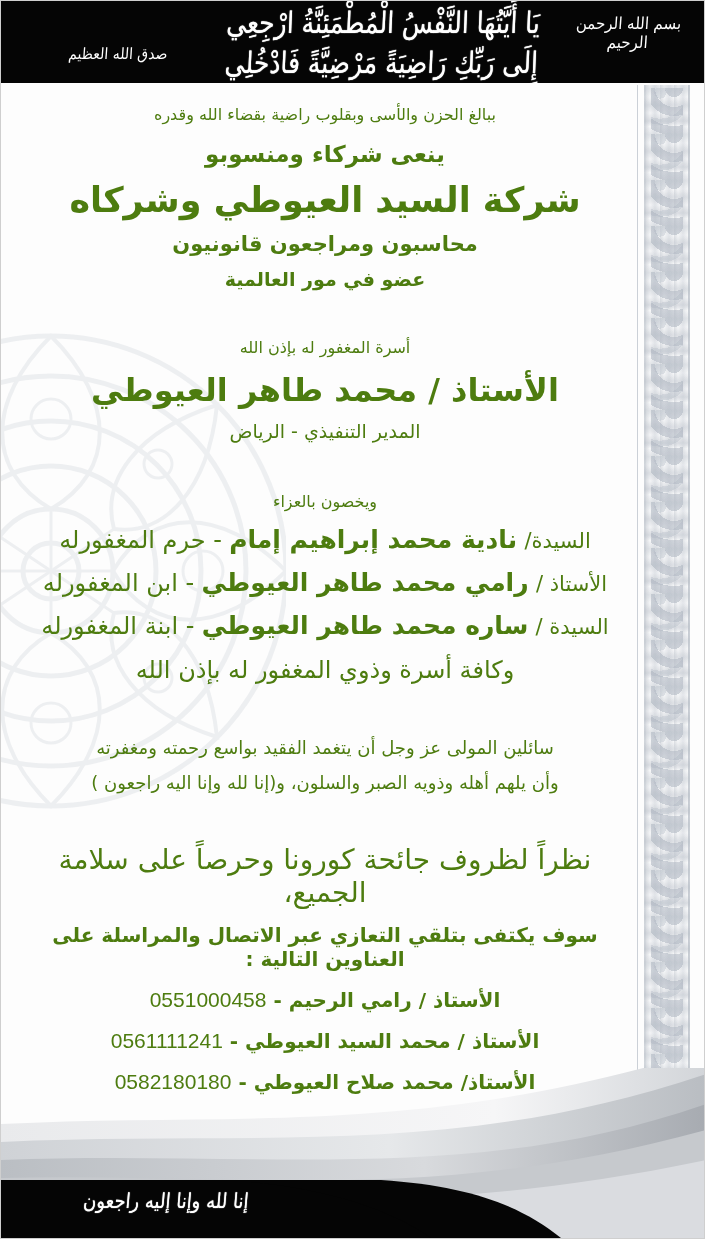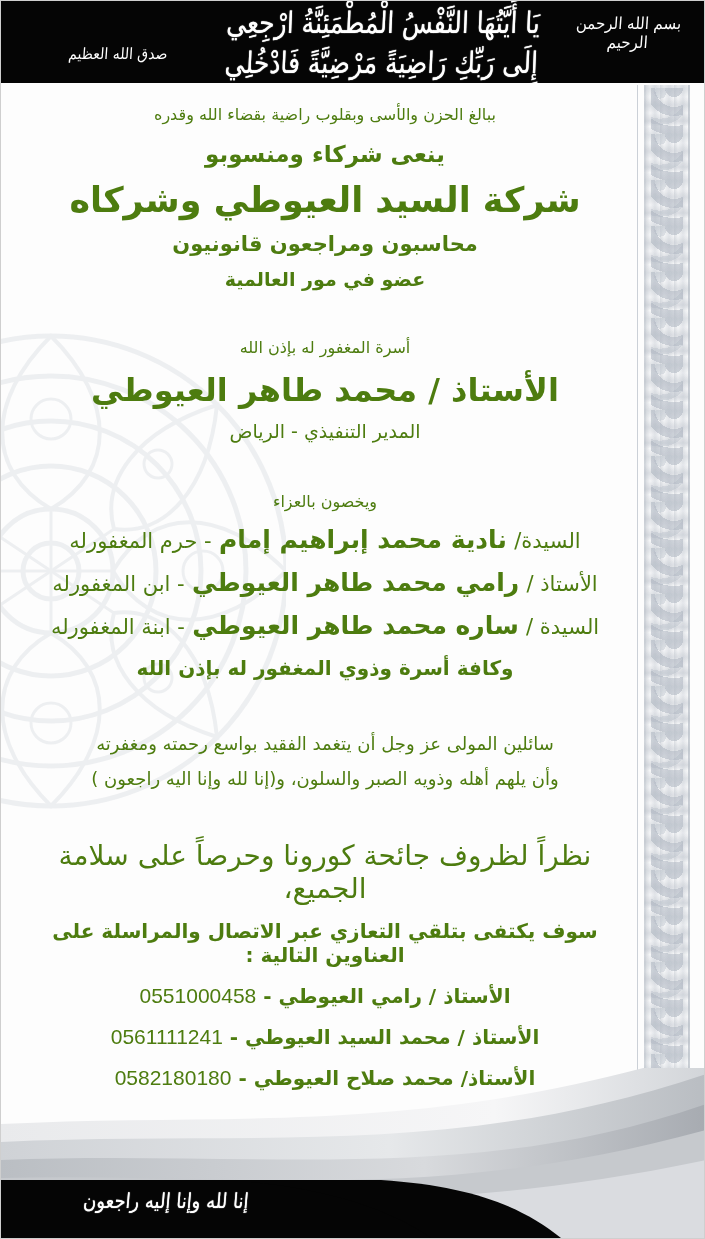--- a/index.html
+++ b/index.html
@@ -140,7 +140,7 @@
   .rel-line     { font-size:23px; margin-top:14px; white-space:nowrap; }
   .rel-line .nm { font-weight:700; font-size:25px; }
   .rel-line .pre{ font-weight:400; font-size:21px; }
-  .rel-line .rel{ font-weight:400; font-size:21px; }
+  .rel-line .rel{ font-weight:400; font-size:24px; }
 
   .s-all        { font-size:20px; font-weight:700; margin-top:16px; }
 

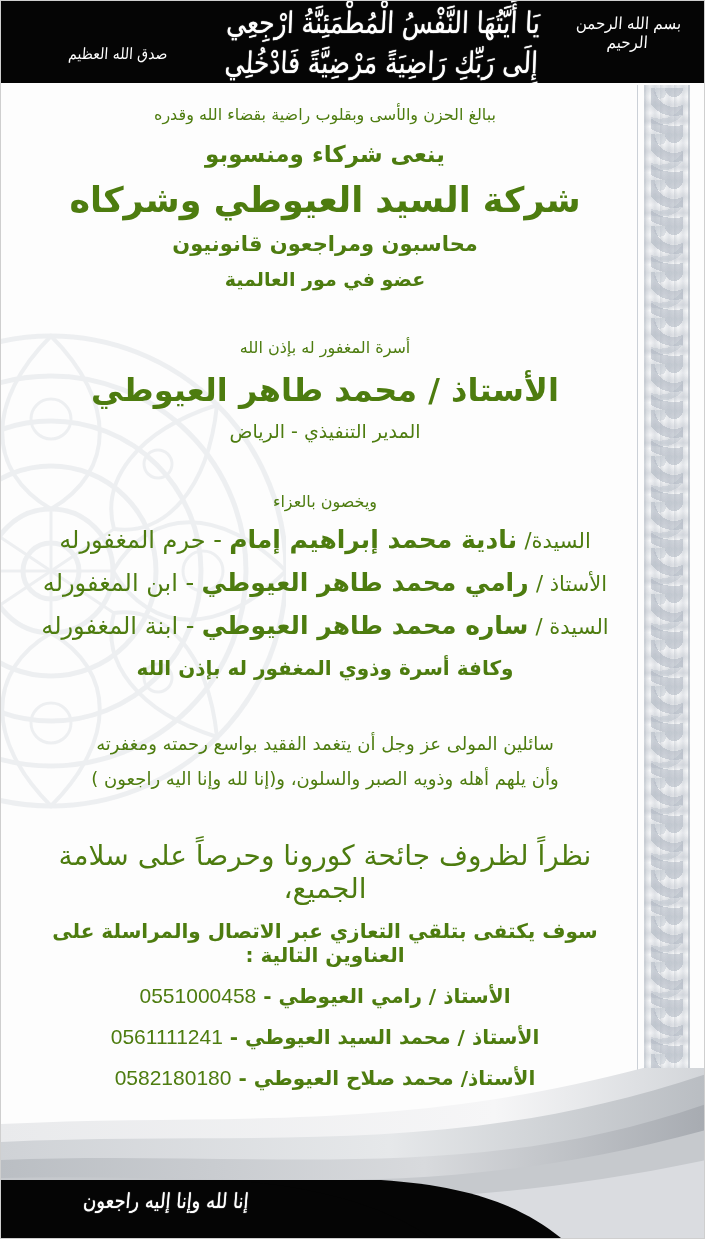--- a/index.html
+++ b/index.html
@@ -142,7 +142,7 @@
   .rel-line .pre{ font-weight:400; font-size:21px; }
   .rel-line .rel{ font-weight:400; font-size:24px; }
 
-  .s-all        { font-size:20px; font-weight:700; margin-top:16px; }
+  .s-all        { font-size:24px; font-weight:400; margin-top:16px; }
 
   .s-dua1       { font-size:18px; margin-top:53px; }
   .s-dua2       { font-size:18px; margin-top:14px; }

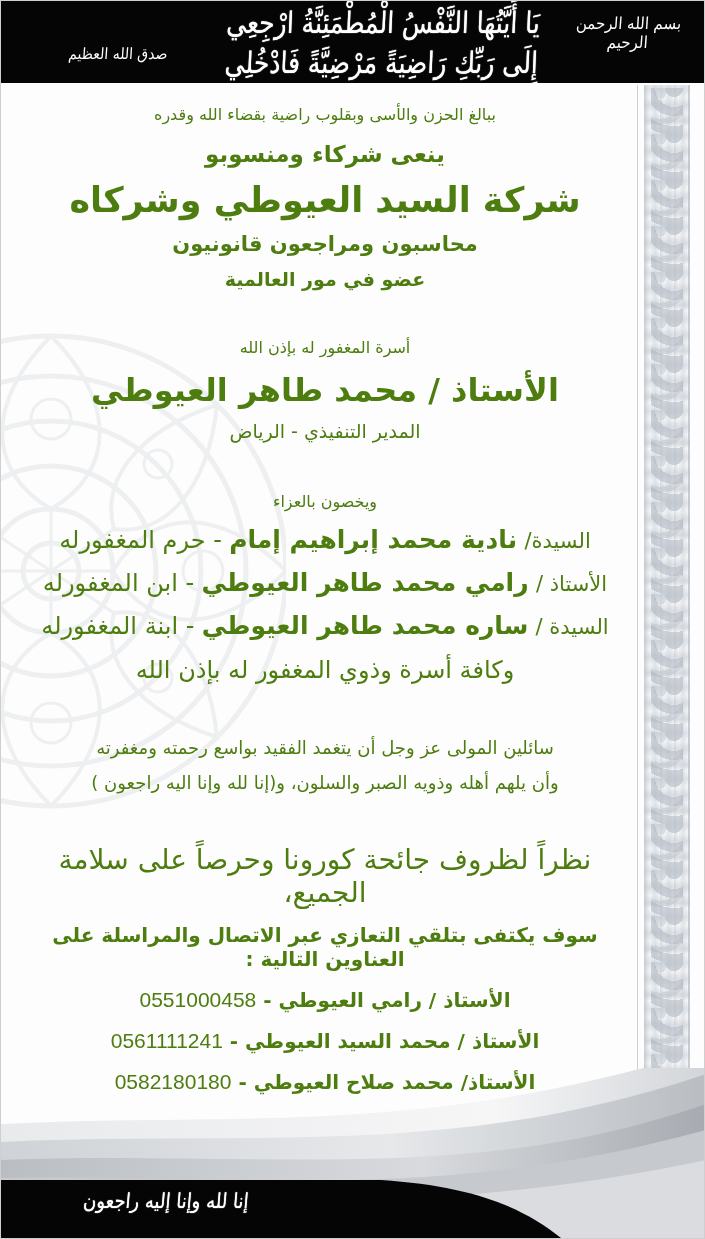--- a/index.html
+++ b/index.html
@@ -278,7 +278,7 @@
     <div class="ln s-cov2 bold">سوف يكتفى بتلقي التعازي عبر الاتصال والمراسلة على العناوين التالية :</div>
 
     <div class="ln s-phone">
-      <span>الأستاذ / رامي العيوطي</span>
+      <span>الأستاذ / رامي الرحيم</span>
       <span>-</span>
       <span class="num">0551000458</span>
     </div>

